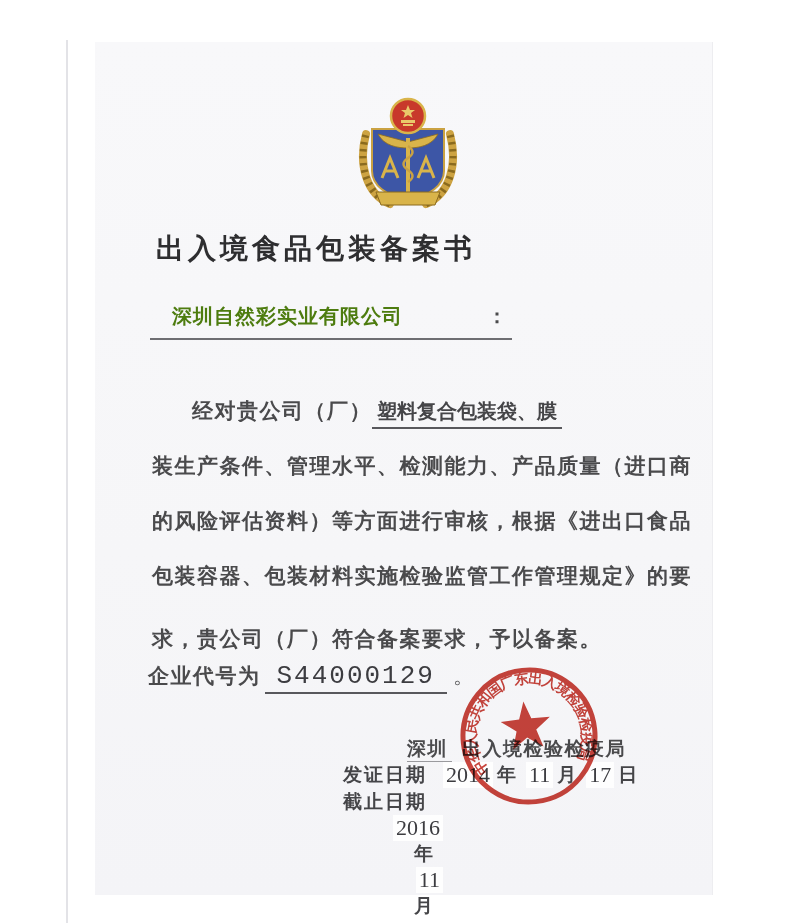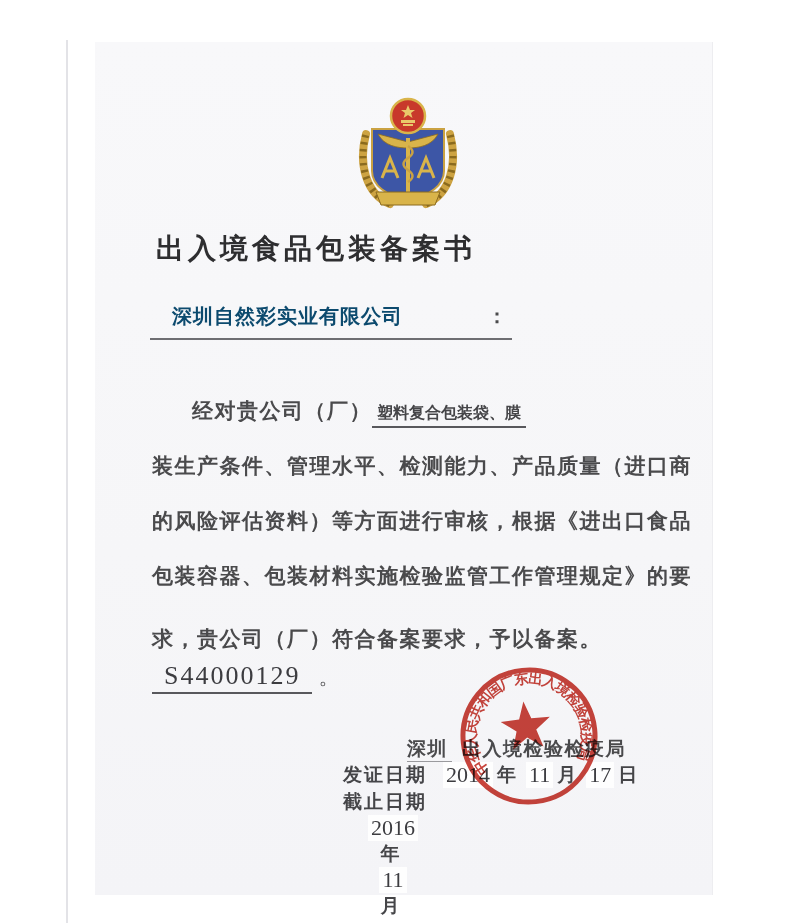--- a/index.html
+++ b/index.html
@@ -12,7 +12,7 @@
   .abs{position:absolute;}
   .doc-title{left:0;top:230px;width:632px;text-align:center;font-size:28px;font-weight:700;
              letter-spacing:4px;color:#2e2e30;}
-  .company{left:172px;top:303px;font-size:20px;font-weight:700;letter-spacing:1px;color:#0c4a6e;}
+  .company{left:172px;top:303px;font-size:20px;font-weight:700;letter-spacing:1px;color:#4d7c0f;}
   .company-colon{left:487px;top:303px;font-size:20px;font-weight:700;color:#4a4a4c;}
   .company-underline{left:150px;top:338px;width:362px;height:2px;background:#6e6e72;}
   .body-line{left:152px;width:545px;font-size:21px;color:#4a4a4c;font-weight:600;

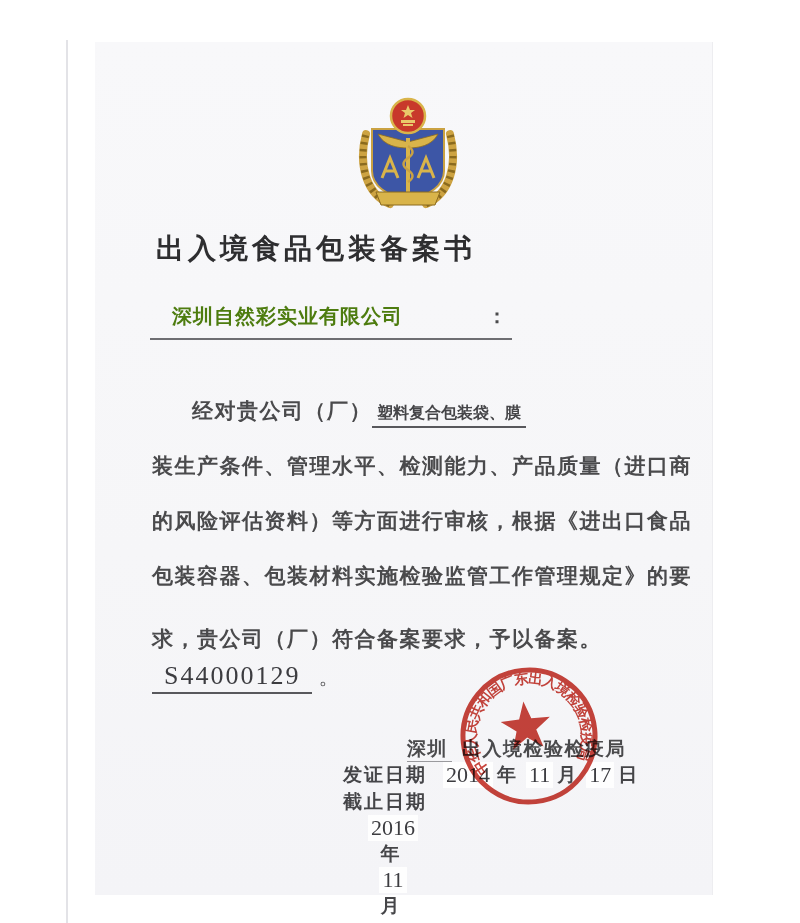--- a/index.html
+++ b/index.html
@@ -18,7 +18,7 @@
   .body-line{left:152px;width:545px;font-size:21px;color:#4a4a4c;font-weight:600;
              letter-spacing:1.5px;white-space:nowrap;display:flex;align-items:baseline;}
   .indent{display:inline-block;width:40px;}
-  .fill-blank{font-size:16px;font-weight:700;color:#454548;letter-spacing:0;
+  .fill-blank{font-size:20px;font-weight:700;color:#454548;letter-spacing:0;
               border-bottom:2px solid #58585c;padding:0 5px 2px 5px;text-align:center;}
   .code-line{left:148px;top:661px;display:flex;align-items:baseline;color:#4a4a4c;}
   .code-label{font-size:21px;font-weight:600;letter-spacing:1.5px;}

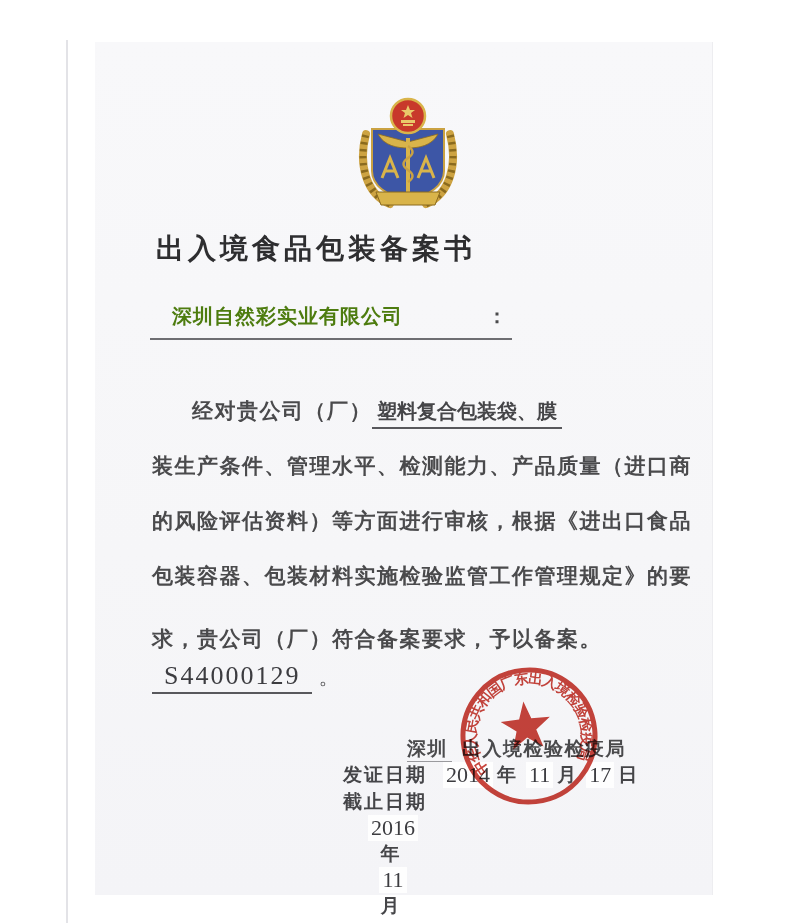--- a/index.html
+++ b/index.html
@@ -102,6 +102,7 @@
   <div class="abs body-line" style="top:617px;margin-top:8px;">求，贵公司（厂）符合备案要求，予以备案。</div>
 
   <div class="abs code-line">
+    <span class="code-label">企业代号为</span>
     <span class="code-value">S44000129</span>
     <span class="code-period">。</span>
   </div>

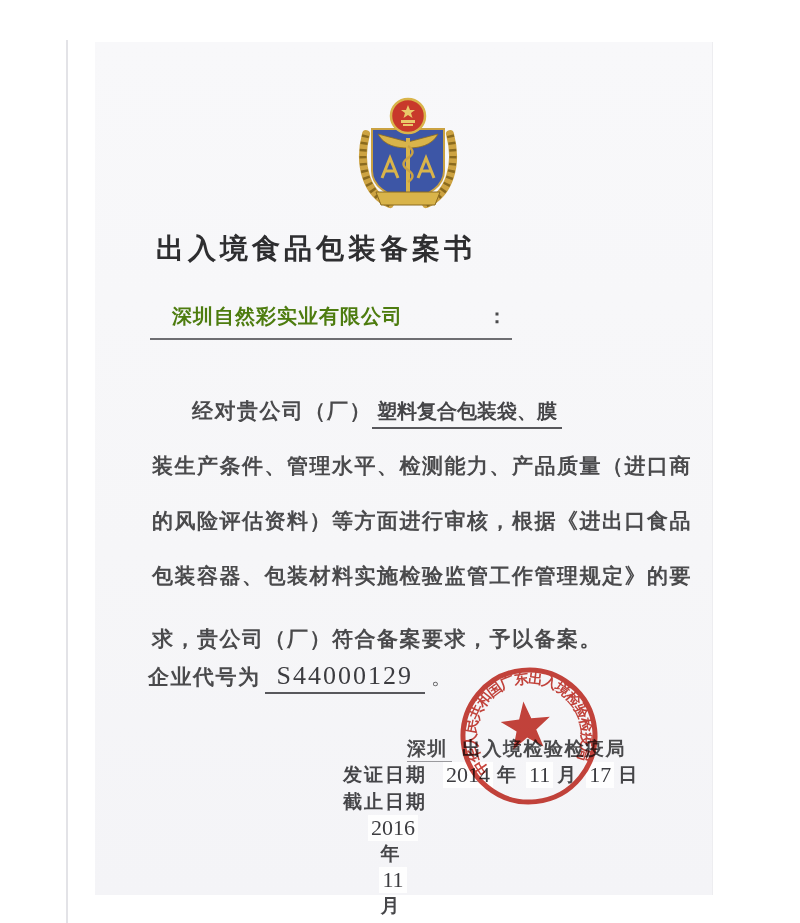--- a/index.html
+++ b/index.html
@@ -22,7 +22,7 @@
               border-bottom:2px solid #58585c;padding:0 5px 2px 5px;text-align:center;}
   .code-line{left:148px;top:661px;display:flex;align-items:baseline;color:#4a4a4c;}
   .code-label{font-size:21px;font-weight:600;letter-spacing:1.5px;}
-  .code-value{font-family:Liberation Serif, serif;font-size:26px;color:#3c3c40;
+  .code-value{font-family:Liberation Mono, monospace;font-size:26px;color:#3c3c40;
               letter-spacing:2px;border-bottom:2px solid #58585c;padding:0 12px 1px 12px;margin-left:4px;}
   .code-period{font-size:21px;margin-left:6px;}
   .authority-line{left:407px;top:736px;font-size:19px;font-weight:600;letter-spacing:1.5px;color:#4a4a4c;white-space:nowrap;}

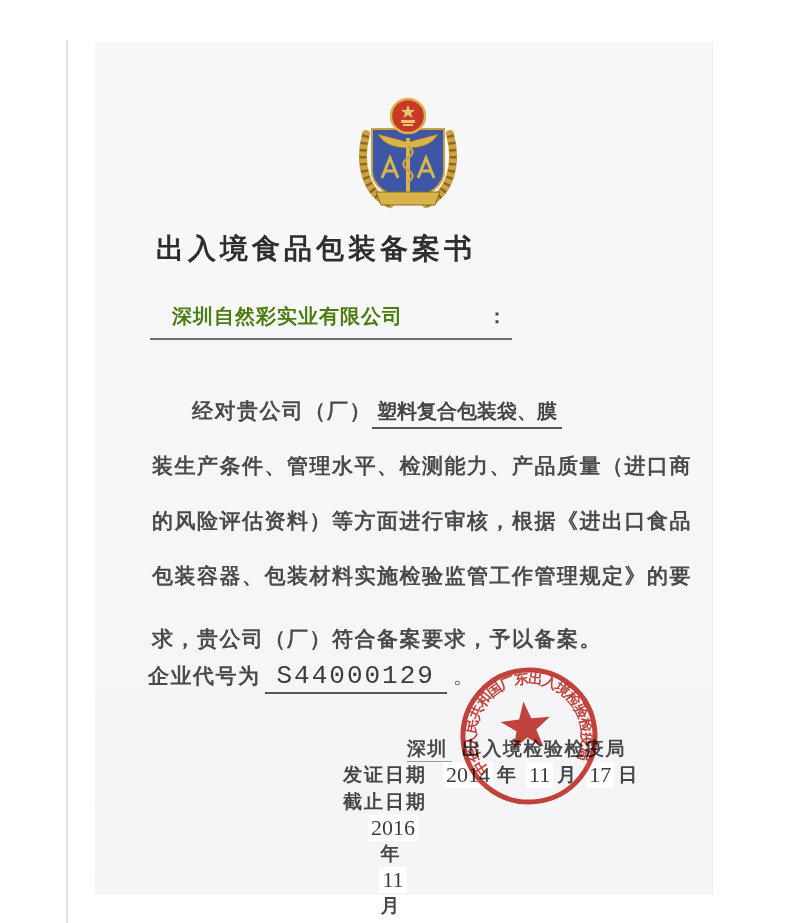--- a/index.html
+++ b/index.html
@@ -27,7 +27,7 @@
   .code-period{font-size:21px;margin-left:6px;}
   .authority-line{left:407px;top:736px;font-size:19px;font-weight:600;letter-spacing:1.5px;color:#4a4a4c;white-space:nowrap;}
   .authority-prefix{border-bottom:1.5px solid #9a9a9e;padding:0 4px 2px 0;margin-right:10px;margin-top:44px;}
-  .date-line{left:343px;display:flex;align-items:center;color:#454548;white-space:nowrap;}
+  .date-line{left:343px;display:flex;align-items:flex-end;color:#454548;white-space:nowrap;}
   .date-label{font-size:19px;font-weight:600;letter-spacing:2px;margin-right:16px;}
   .date-num{font-family:"Liberation Serif","DejaVu Serif",serif;font-size:22px;color:#3c3c40;
             background:rgba(255,255,255,0.85);padding:0 3px;}

